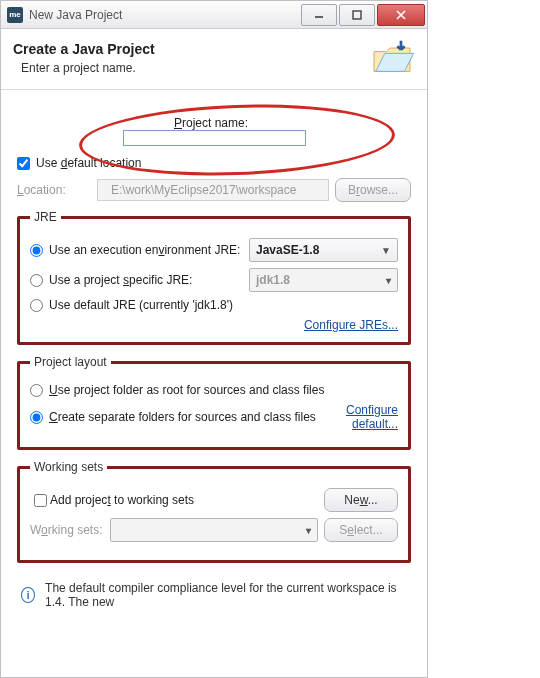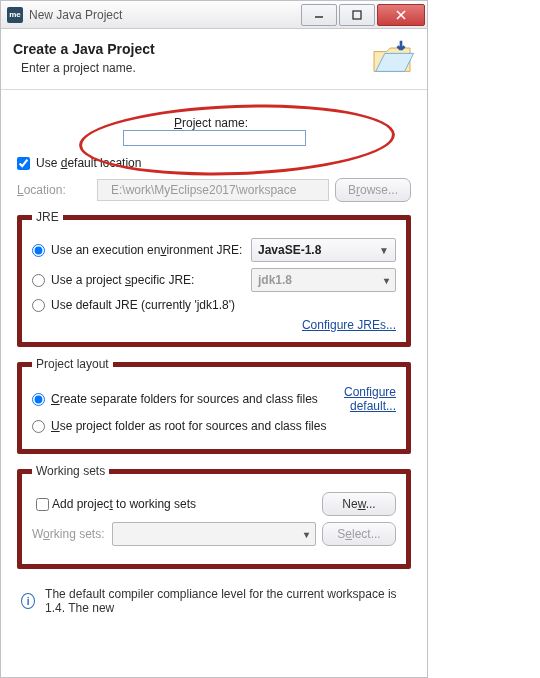--- a/index.html
+++ b/index.html
@@ -132,7 +132,7 @@
   }
 
   fieldset.group {
-    border: 5px solid #7f1d1d;
+    border: 3px solid #7f1d1d;
     border-radius: 2px;
     margin: 2px 0 10px 0;
     padding: 8px 10px 10px 10px;

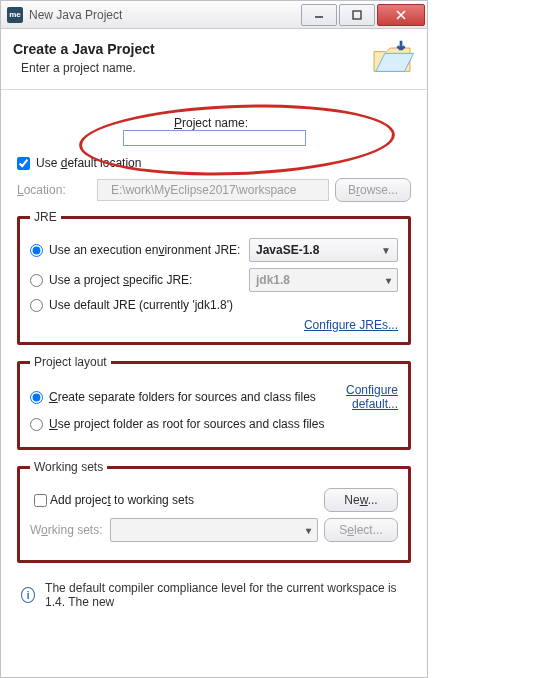--- a/index.html
+++ b/index.html
@@ -301,15 +301,15 @@
     <fieldset class="group">
       <legend>Project layout</legend>
 
+      <div class="radio-row">
+        <input type="radio" name="layout" style="">
+        <label><span class="underline-letter">U</span><span>se project folder as root for sources and class files</span></label>
+      </div>
       <div class="radio-row layout-row">
         <input type="radio" name="layout" checked="" style="">
         <label><span class="underline-letter">C</span><span>reate separate folders for sources and class files</span></label>
         <span class="gap"></span>
         <a class="link-right">Configure default...</a>
-      </div>
-      <div class="radio-row">
-        <input type="radio" name="layout" style="">
-        <label><span class="underline-letter">U</span><span>se project folder as root for sources and class files</span></label>
       </div>
     </fieldset>
 

